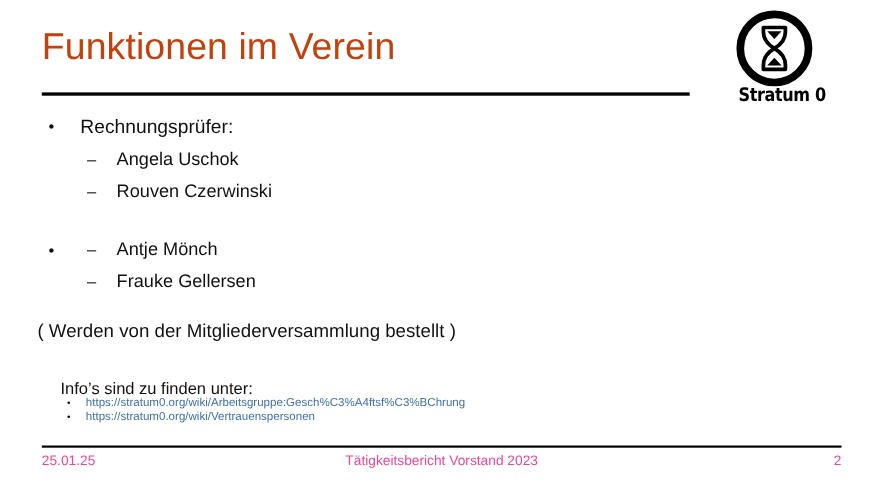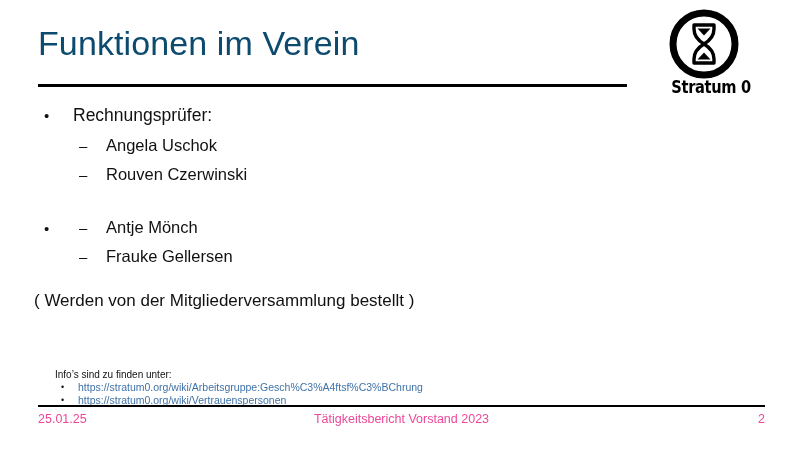--- a/index.html
+++ b/index.html
@@ -56,7 +56,7 @@
     font-size: 34px;
     line-height: 44px;
     font-weight: 400;
-    color: #0c4a6e;
+    color: #c2410c;
     white-space: nowrap;
     letter-spacing: 0.1px;
   }

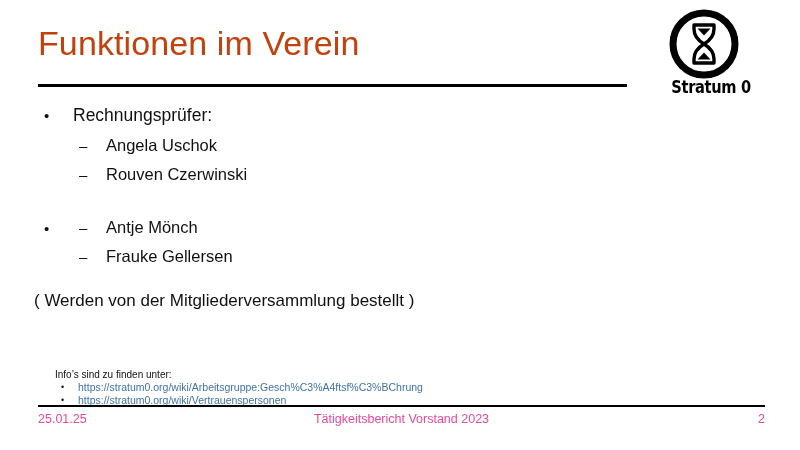--- a/index.html
+++ b/index.html
@@ -128,11 +128,10 @@
     width: 700px;
   }
   .info-head {
-    font-size: 10px;
+    font-size: 15px;
     line-height: 13px;
     color: #111111;
     white-space: nowrap;
-    margin-top: 21px;
   }
   .info-item {
     position: relative;

